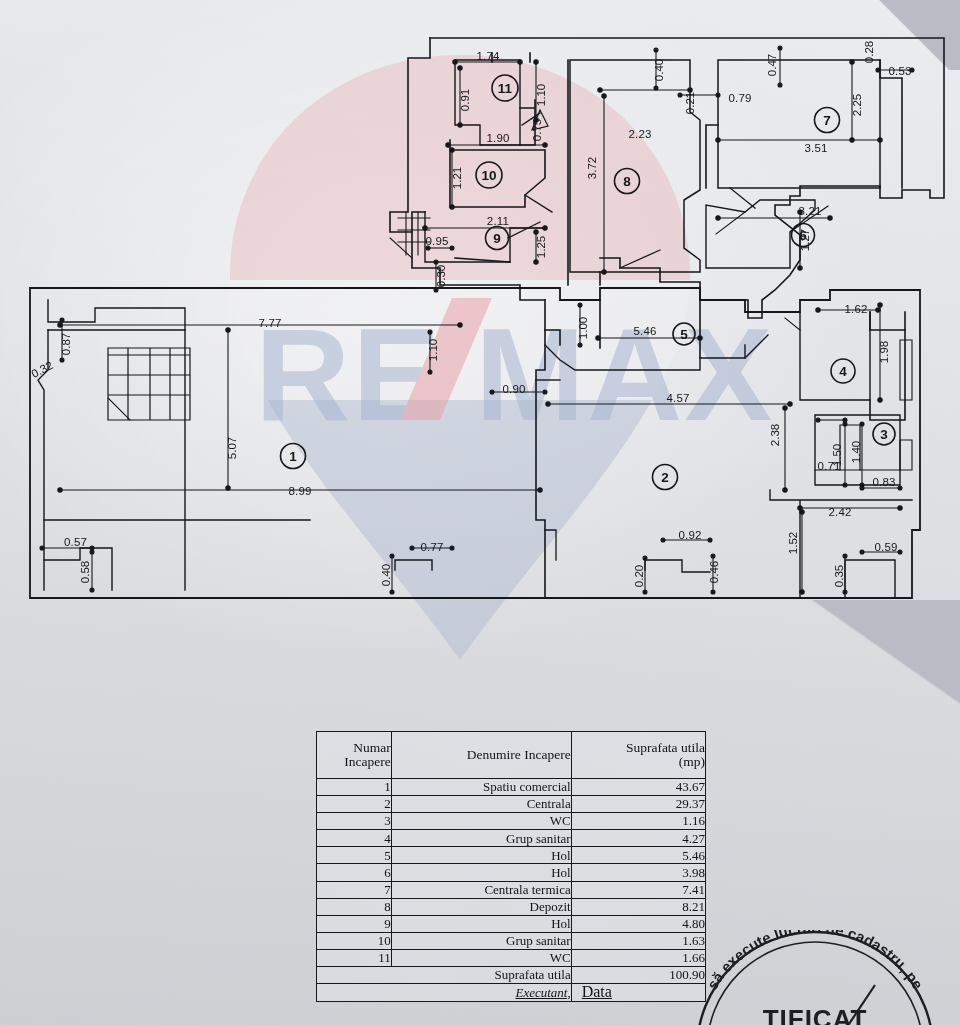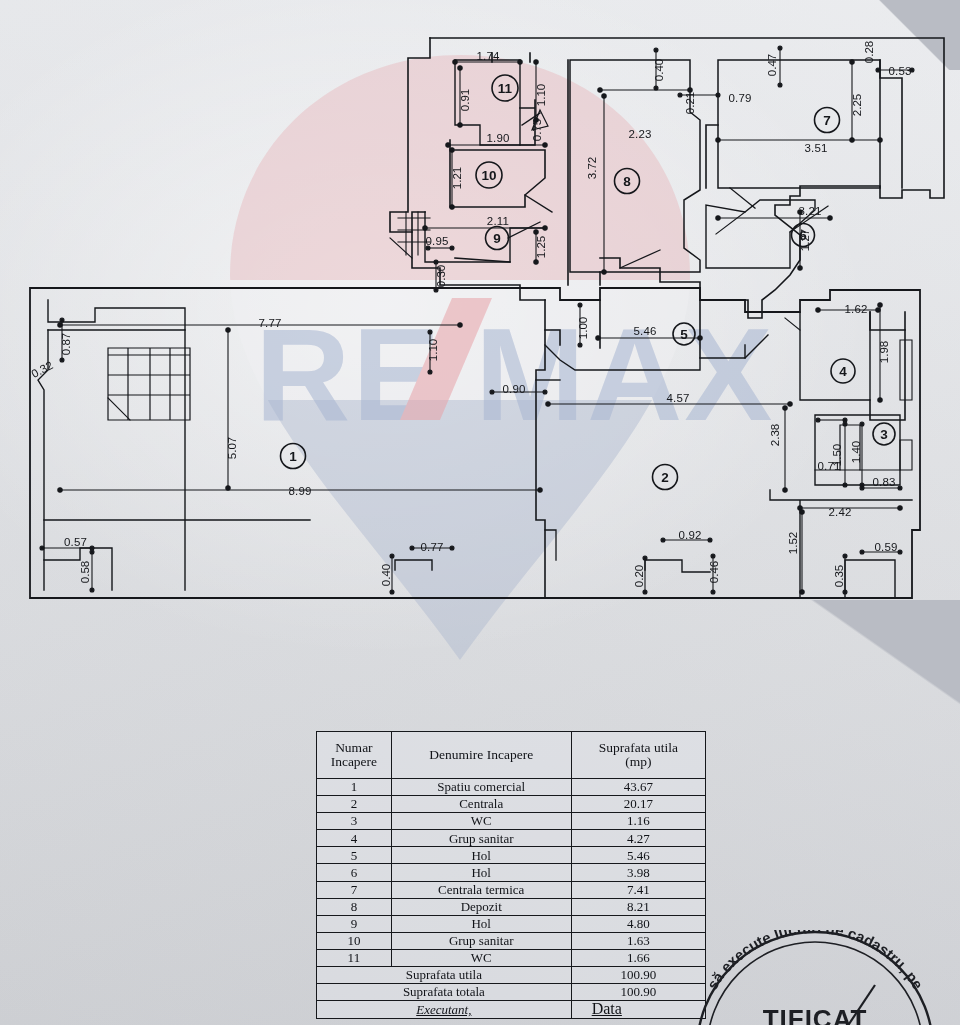--- a/index.html
+++ b/index.html
@@ -56,7 +56,7 @@
     border:1.4px solid #16181c;
     font-family:"Liberation Serif",serif;
     color:#111318;
-    text-align:center;
+    text-align:right;
     padding:0;
     line-height:1.05;
   }

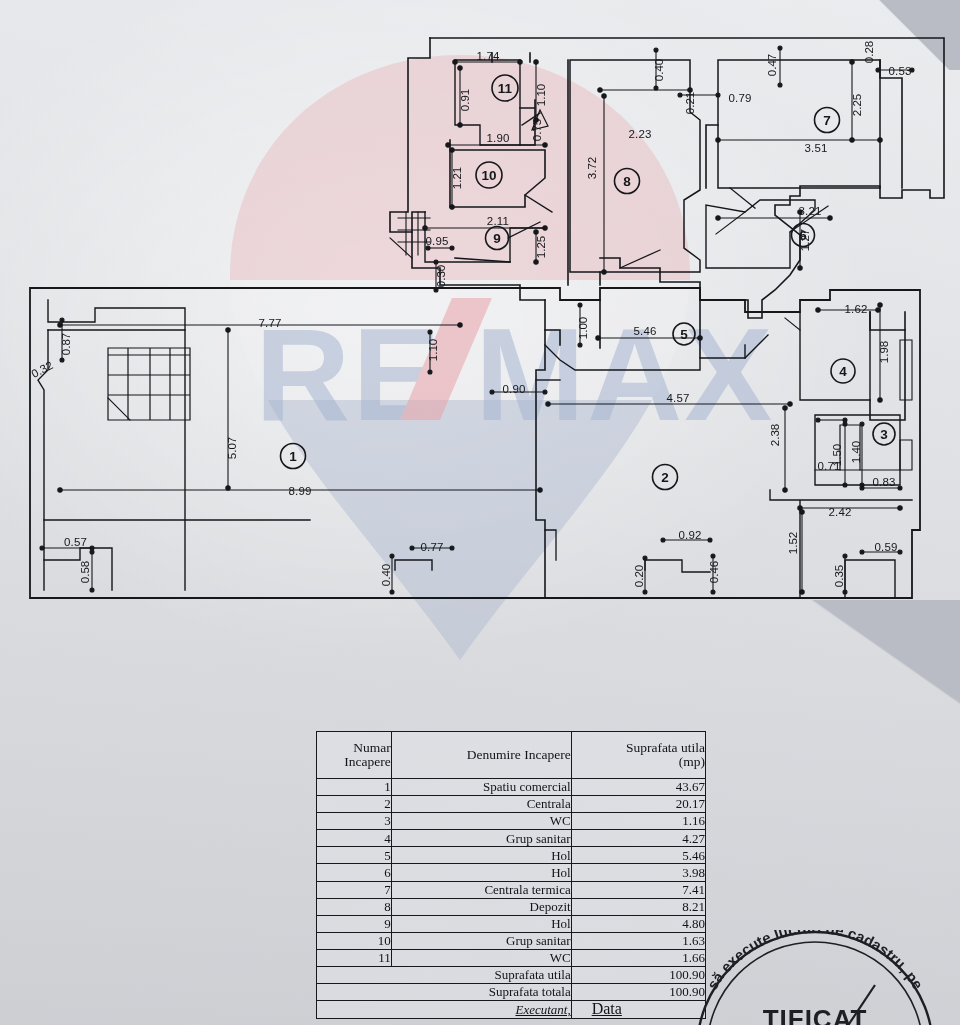--- a/index.html
+++ b/index.html
@@ -453,7 +453,7 @@
         <tr>
           <td class="c-num">2</td>
           <td class="c-name">Centrala</td>
-          <td class="c-area">20.17</td>
+          <td class="c-area">29.37</td>
         </tr>
         <tr>
           <td class="c-num">3</td>

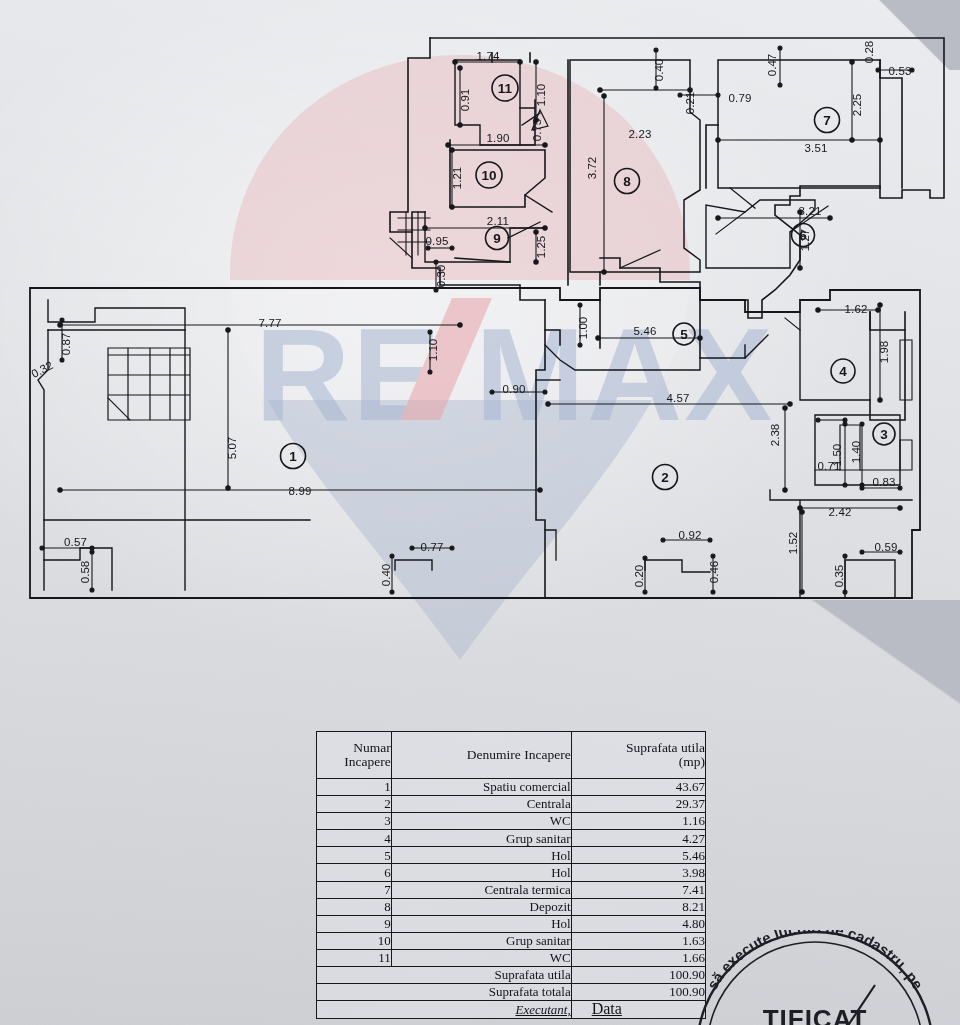--- a/index.html
+++ b/index.html
@@ -504,10 +504,6 @@
           <td colspan="2" class="span-label">Suprafata utila</td>
           <td class="c-area">100.90</td>
         </tr>
-        <tr>
-          <td colspan="2" class="span-label">Suprafata totala</td>
-          <td class="c-area">100.90</td>
-        </tr>
         <tr class="foot">
           <td colspan="2">Executant,</td>
           <td class="data">Data</td>

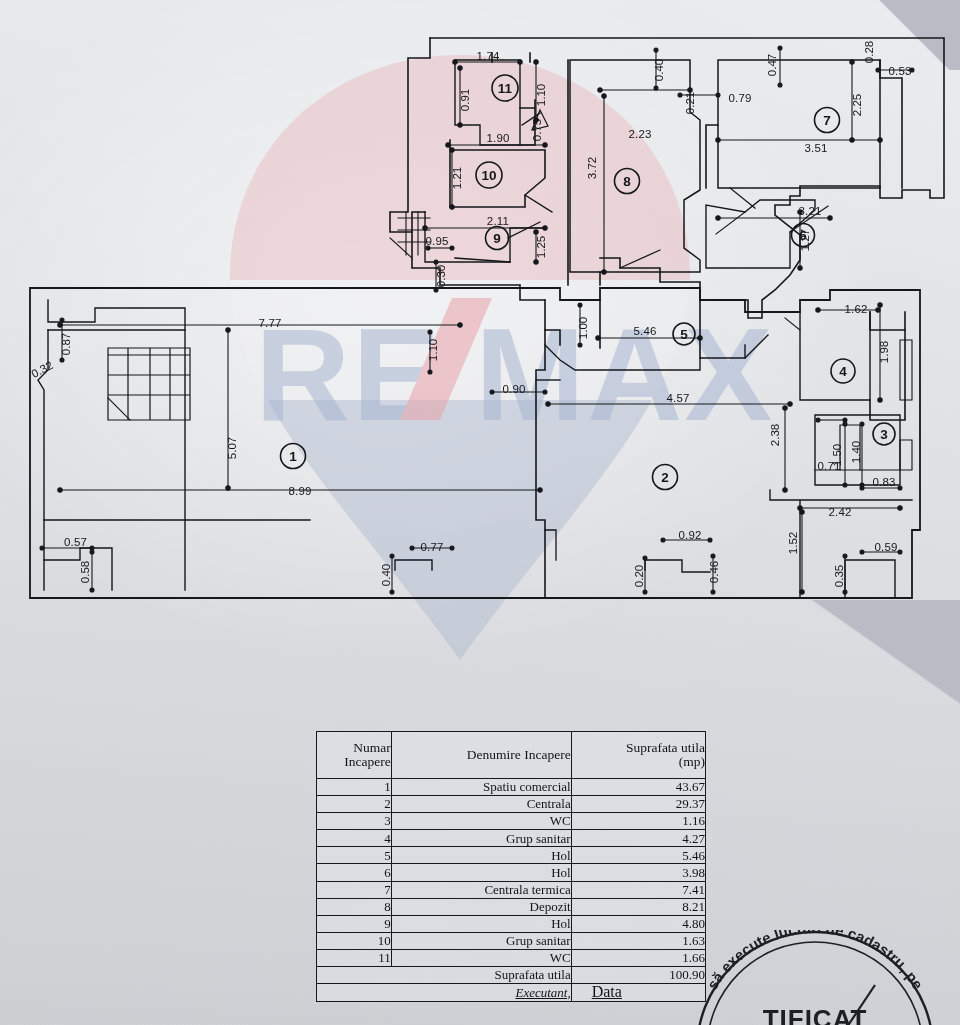--- a/index.html
+++ b/index.html
@@ -69,7 +69,7 @@
   .c-area{width:134px;}
   .span-label{text-align:center;font-size:13.5px;}
   .foot td{height:25px;font-size:16px;font-style:italic;text-align:left;padding-left:8px;text-decoration:underline;}
-  .foot td.data{font-style:normal;text-align:left;padding-left:20px;font-size:16px;}
+  .foot td.data{font-style:normal;text-align:left;padding-left:10px;font-size:16px;}
 
   
   #stamp{position:absolute;left:690px;top:930px;width:270px;height:95px;pointer-events:none;}

